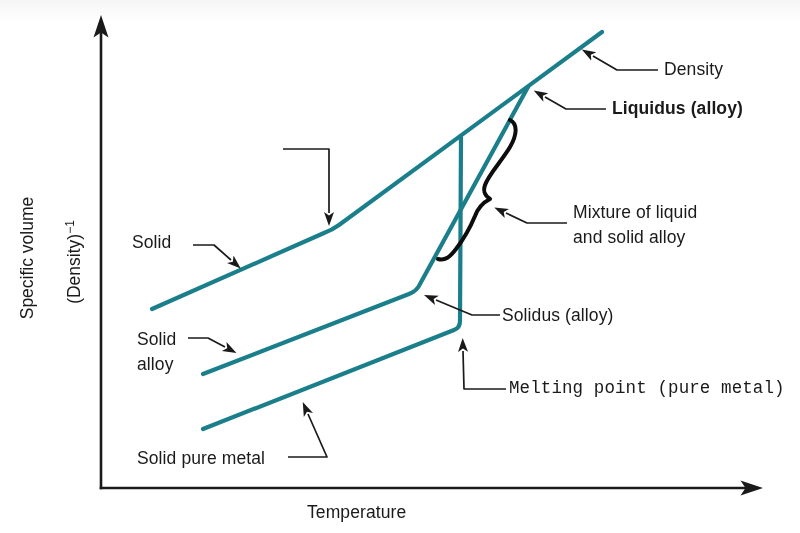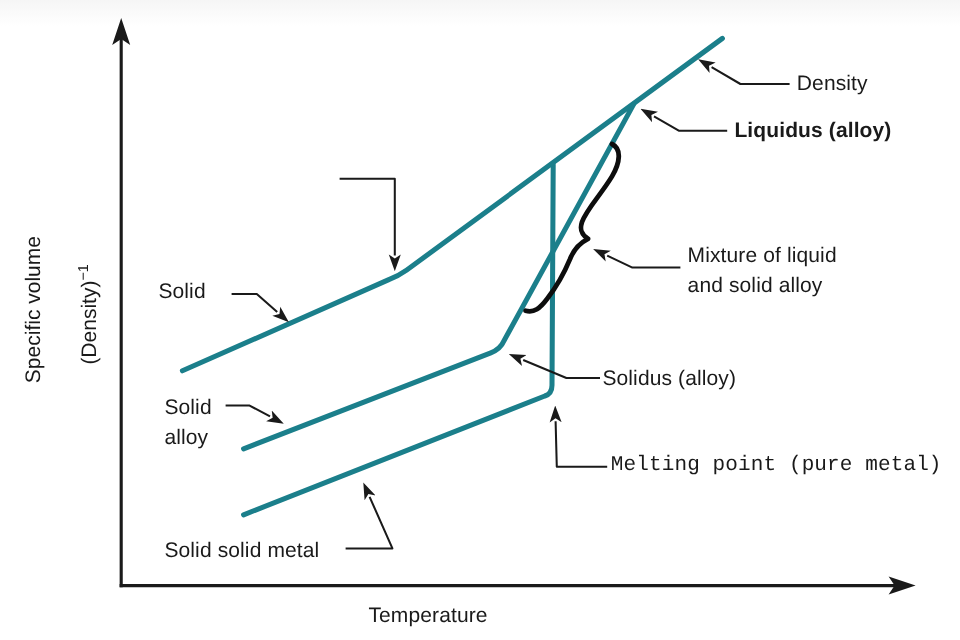--- a/index.html
+++ b/index.html
@@ -92,7 +92,7 @@
   <div class="lbl" style="left:132px;top:230px;">Solid</div>
   <div class="lbl" style="left:137px;top:327px;">Solid
 alloy</div>
-  <div class="lbl" style="left:137px;top:446px;">Solid solid metal</div>
+  <div class="lbl" style="left:137px;top:446px;">Solid pure metal</div>
   <div class="lbl" style="left:664px;top:57px;">Density</div>
   <div class="lbl" style="left:612px;top:96px;font-weight:bold;">Liquidus (alloy)</div>
   <div class="lbl" style="left:502px;top:303px;">Solidus (alloy)</div>

